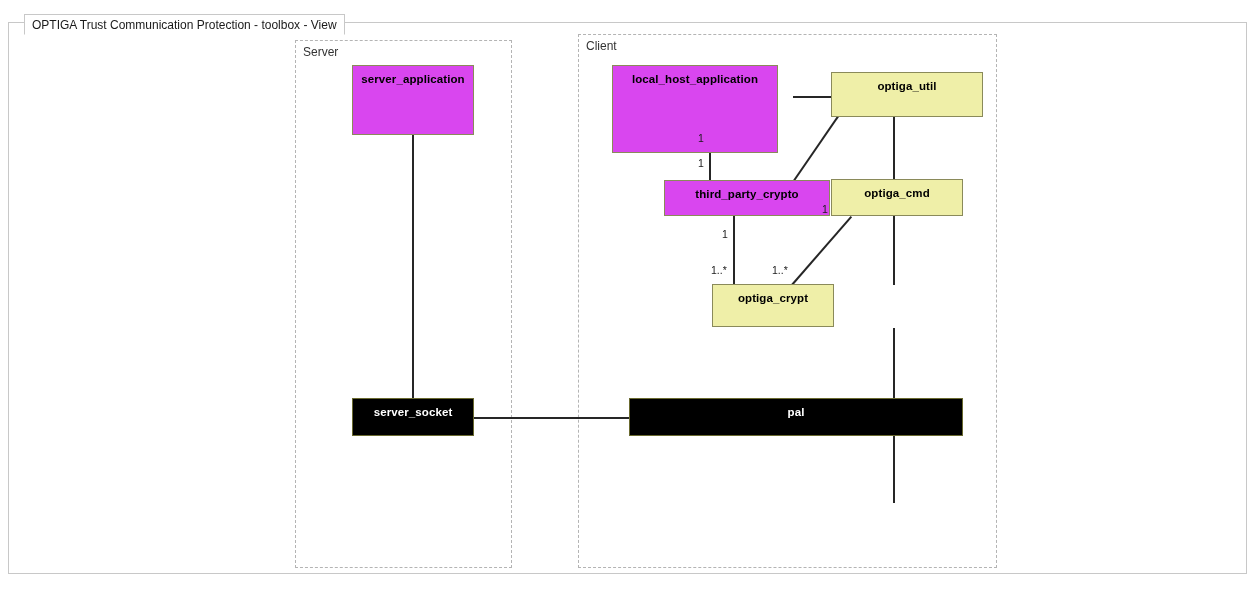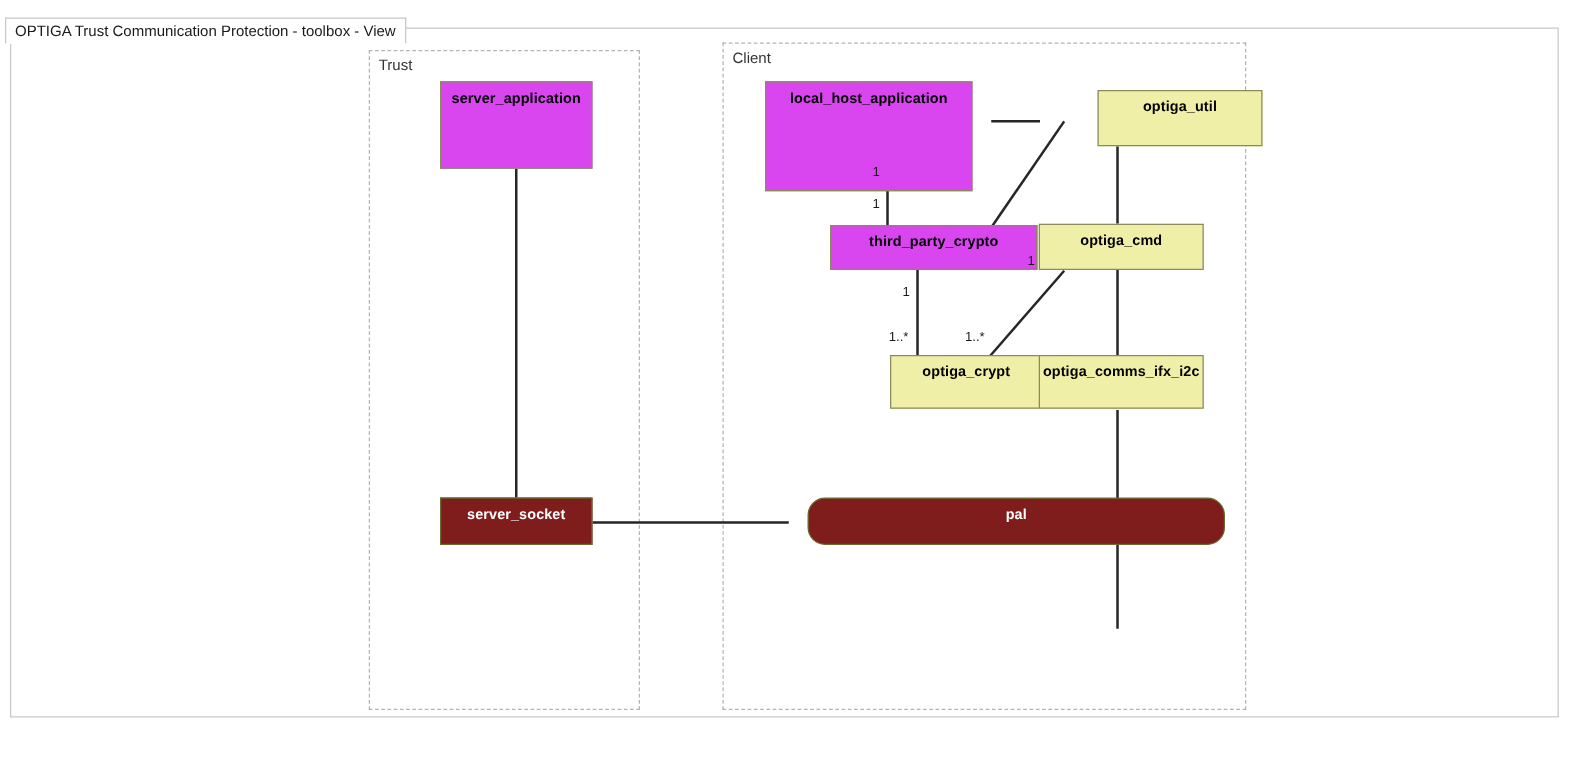--- a/index.html
+++ b/index.html
@@ -31,7 +31,7 @@
   
   .title-tab {
     position: absolute;
-    left: 4px;
+    left: 24px;
     top: 14px;
     height: 21px;
     padding: 0 7px;

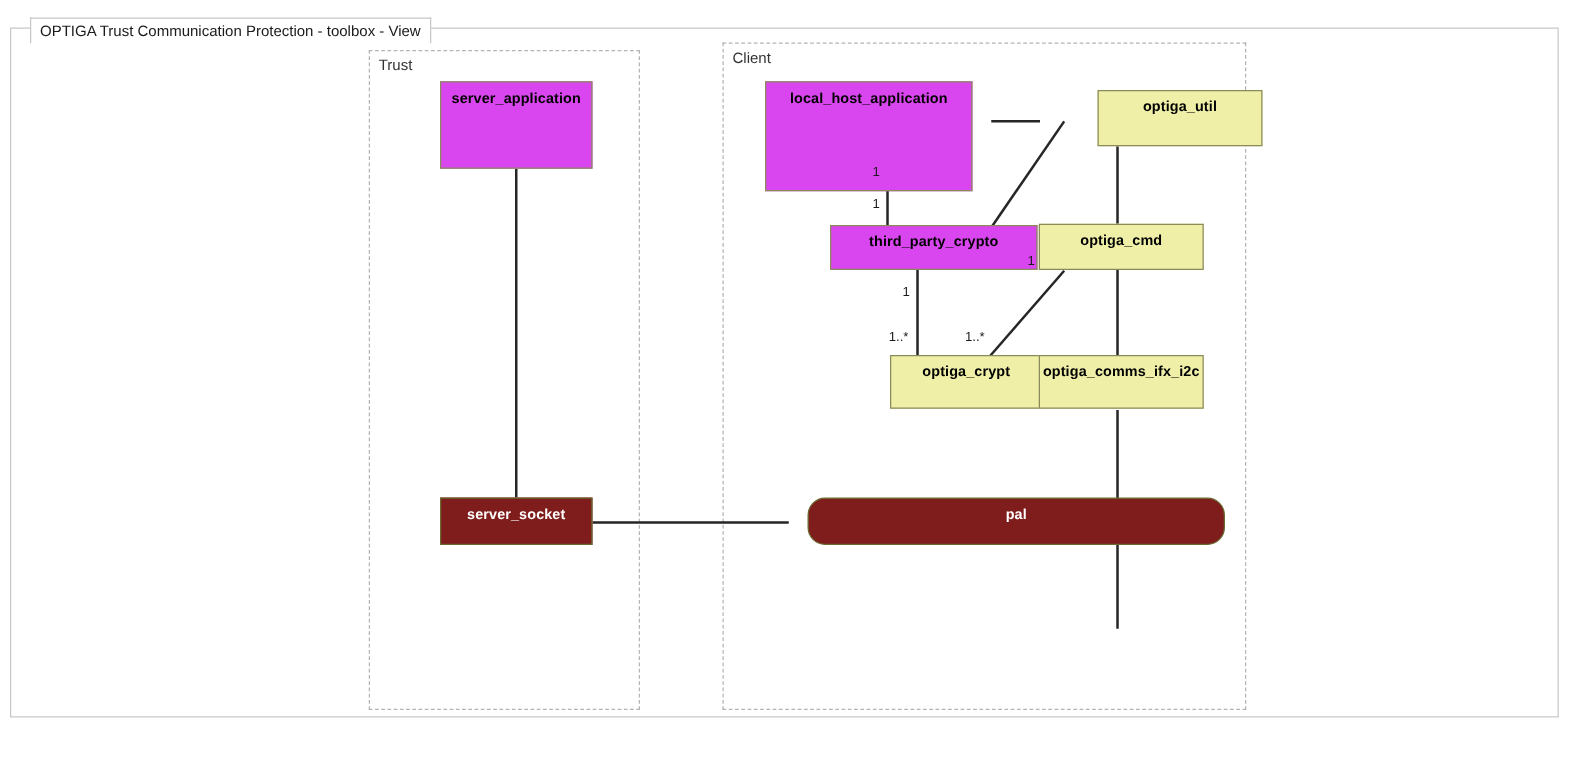--- a/index.html
+++ b/index.html
@@ -135,7 +135,7 @@
   </div>
 
   <div class="package" style="left:295px; top:40px; width:217px; height:528px;">
-    <span class="package-label">Trust</span>
+    <span class="package-label">Server</span>
   </div>
 
   <div class="package" style="left:578px; top:34px; width:419px; height:534px;">

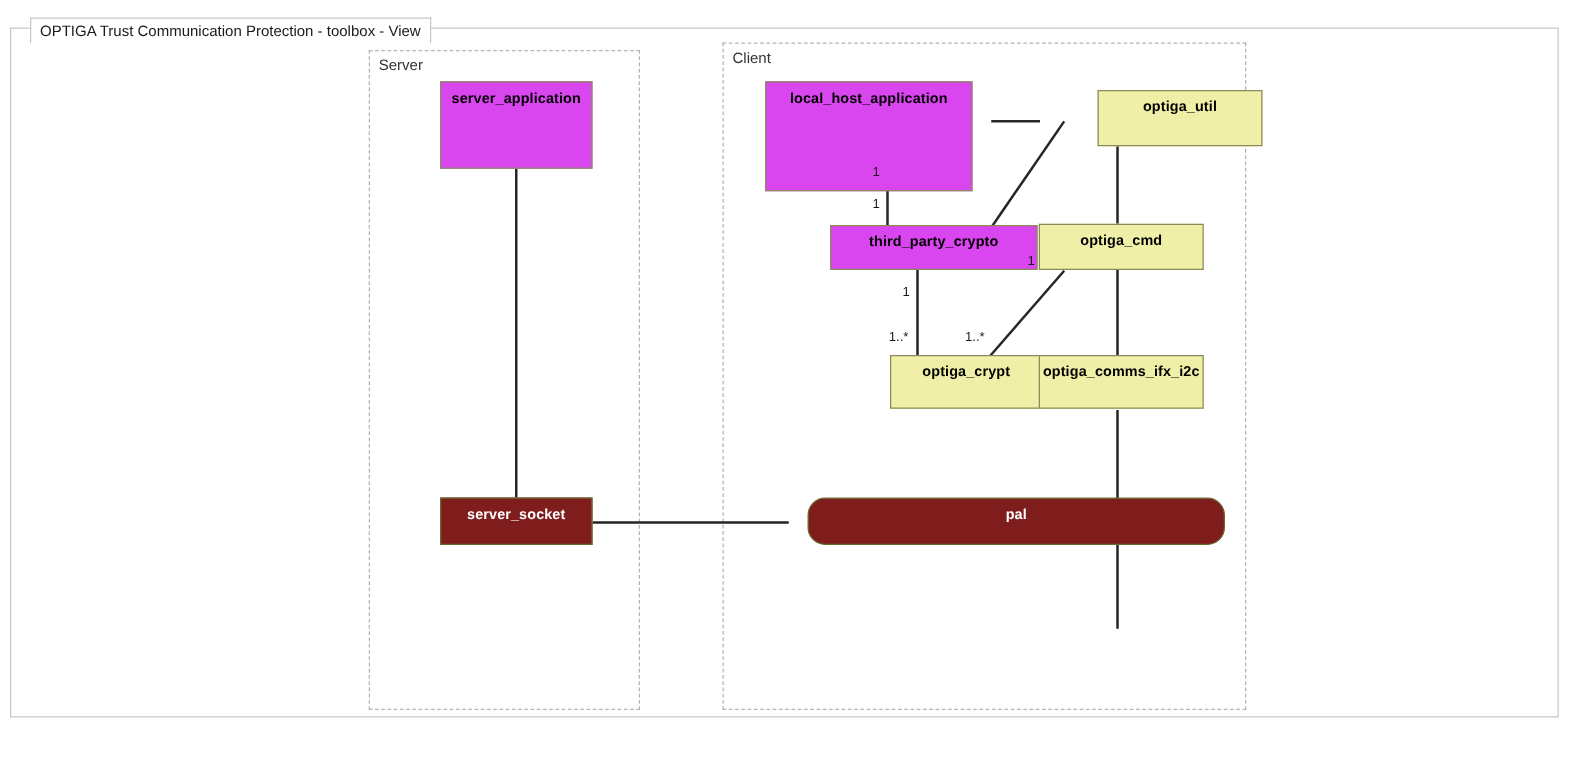--- a/index.html
+++ b/index.html
@@ -176,7 +176,7 @@
     <span class="node-label">local_host_application</span>
   </div>
 
-  <div class="node yellow" style="left:831px; top:72px; width:132px; height:45px;margin-left:47px;">
+  <div class="node yellow" style="left:831px; top:72px; width:152px; height:45px;">
     <span class="node-label">optiga_util</span>
   </div>
 

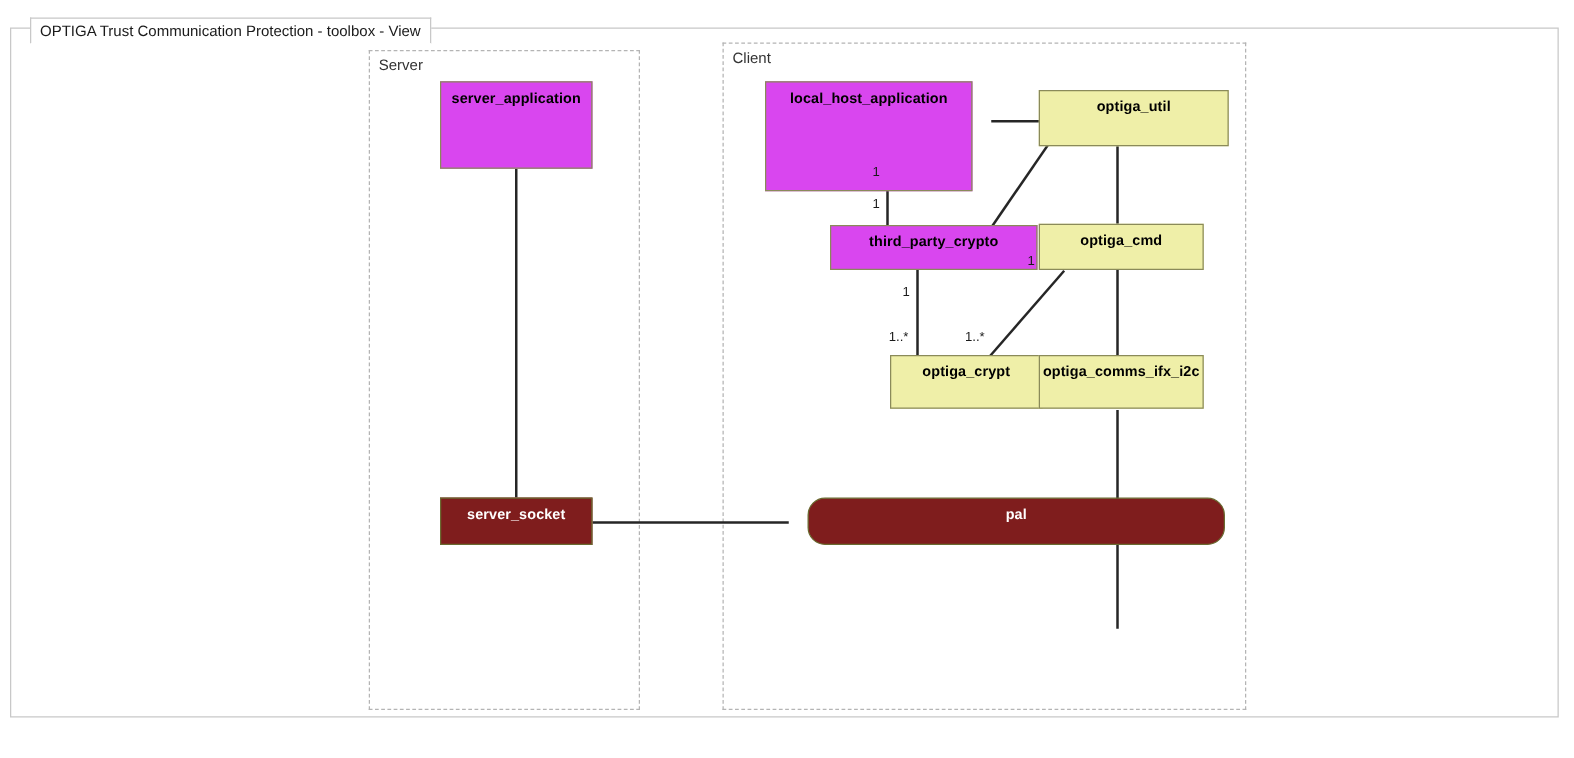--- a/index.html
+++ b/index.html
@@ -192,9 +192,6 @@
     <span class="node-label">optiga_crypt</span>
   </div>
 
-  <div class="node yellow" style="left:831px; top:284px; width:132px; height:43px;">
-    <span class="node-label">optiga_comms_ifx_i2c</span>
-  </div>
 
   <div class="node green" style="left:646px; top:398px; width:334px; height:38px;border-radius:14px;">
     <span class="node-label">pal</span>

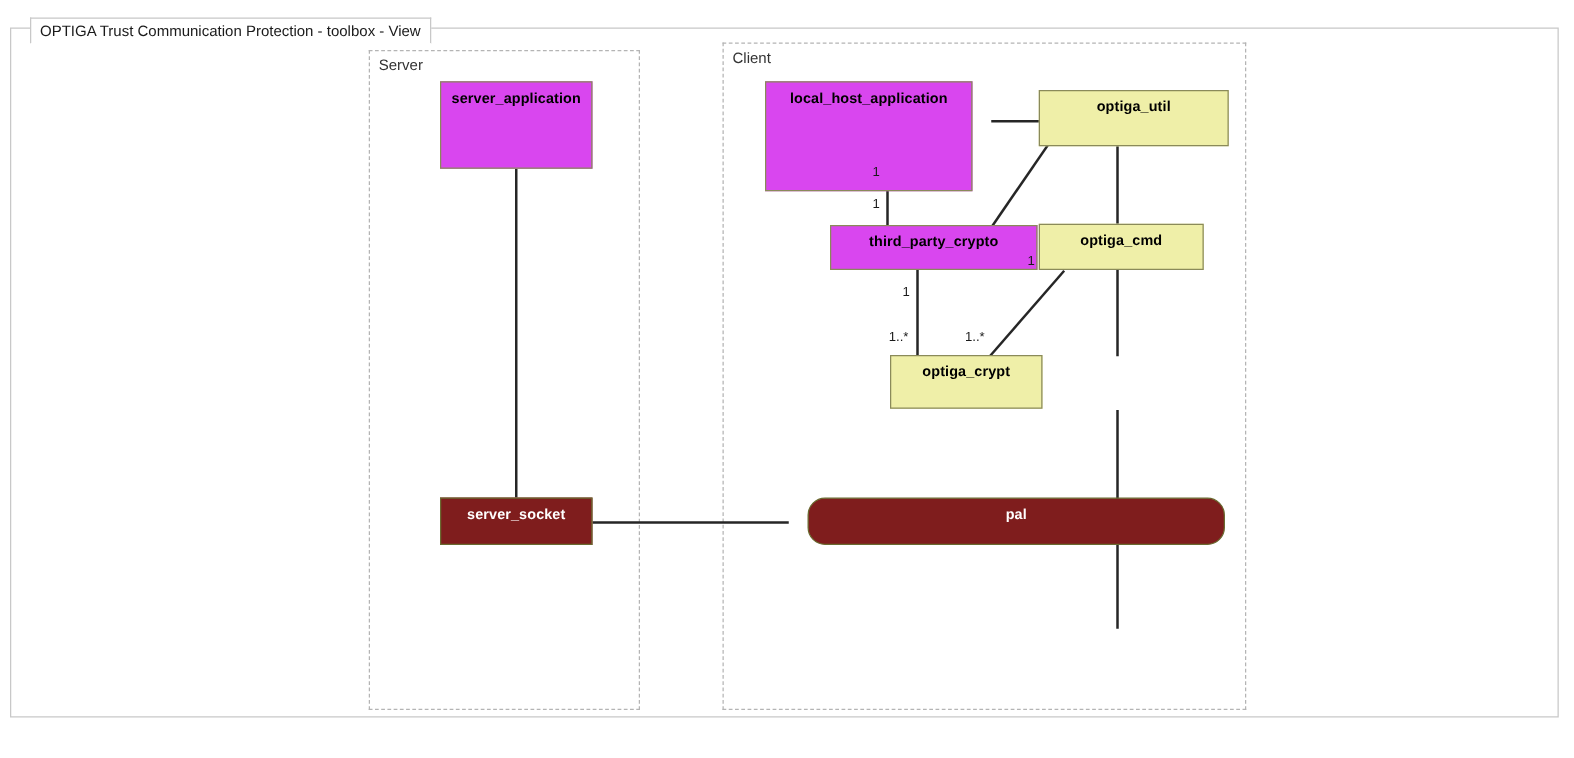--- a/index.html
+++ b/index.html
@@ -88,7 +88,7 @@
     border-color: #8a8a5a;
   }
   .node.green {
-    background: #7f1d1d;
+    background: #000000;
     border-color: #6a6a30;
   }
   .node.green .node-label {

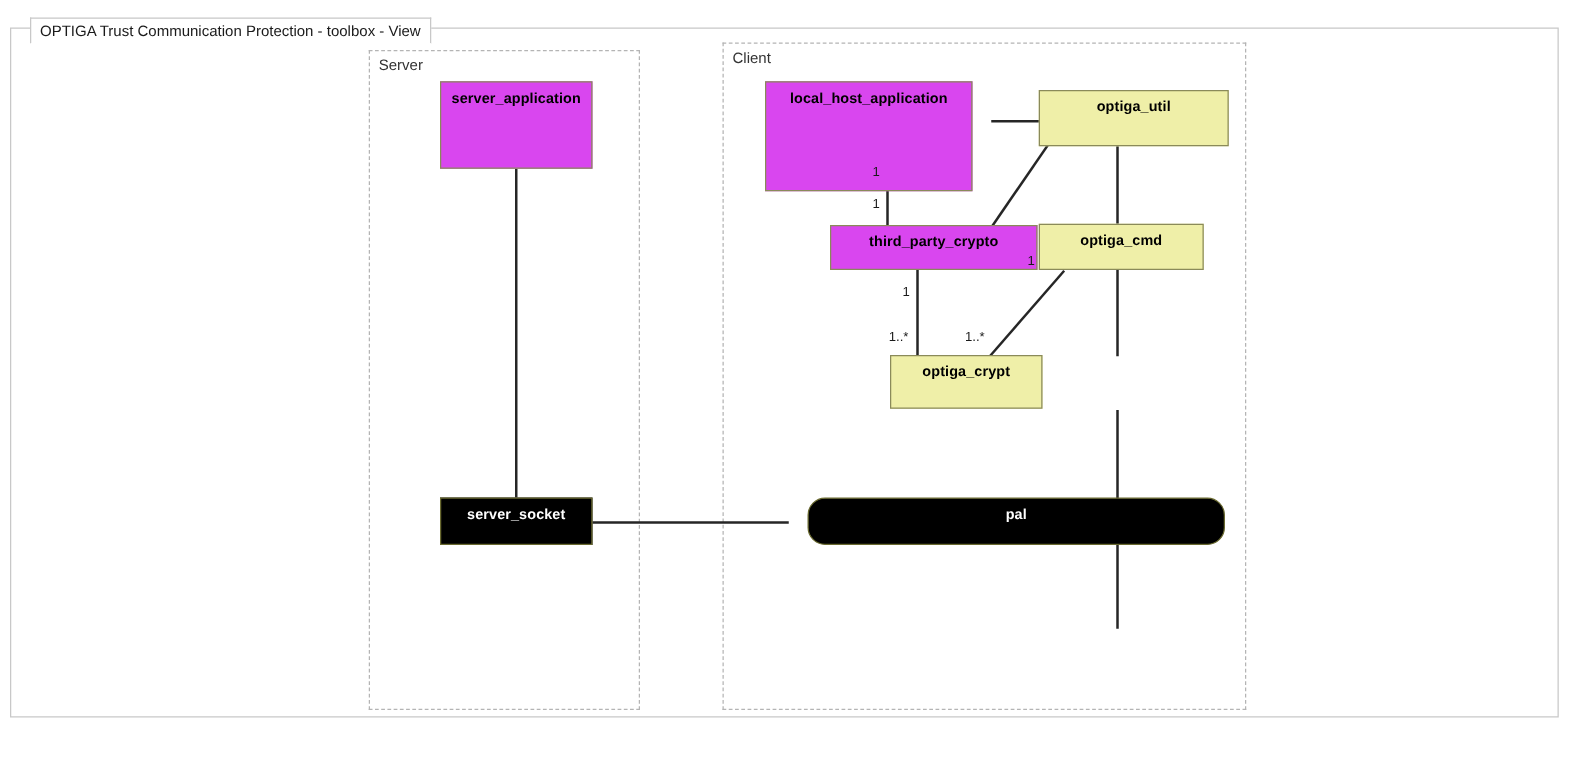--- a/index.html
+++ b/index.html
@@ -193,7 +193,7 @@
   </div>
 
 
-  <div class="node green" style="left:646px; top:398px; width:334px; height:38px;border-radius:14px;">
+  <div class="node green" style="left:629px; top:398px; width:334px; height:38px;">
     <span class="node-label">pal</span>
   </div>
 

